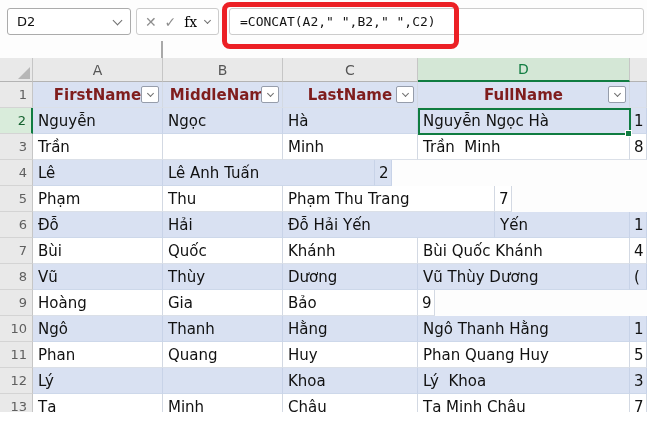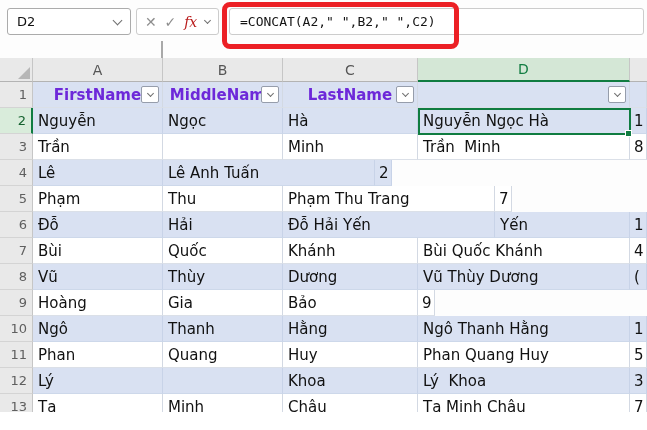--- a/index.html
+++ b/index.html
@@ -19,7 +19,7 @@
          border:1px solid #cccccc;border-radius:3px;display:flex;align-items:center;
          justify-content:space-evenly}
   .ic{color:#8e8e8e;font-size:14px;line-height:1}
-  .fxit{font-family:"DejaVu Serif",serif;font-style:italic;font-size:14px;color:#b91c1c}
+  .fxit{font-family:"DejaVu Serif",serif;font-size:14px;color:#000000}
   .fbar{position:absolute;left:229px;top:8px;width:415px;height:27px;background:#fff;
         border:1px solid #cccccc;border-radius:3px;display:flex;align-items:center;
         padding-left:10px;font-family:"DejaVu Sans Mono",monospace;font-size:13px;color:#141414;

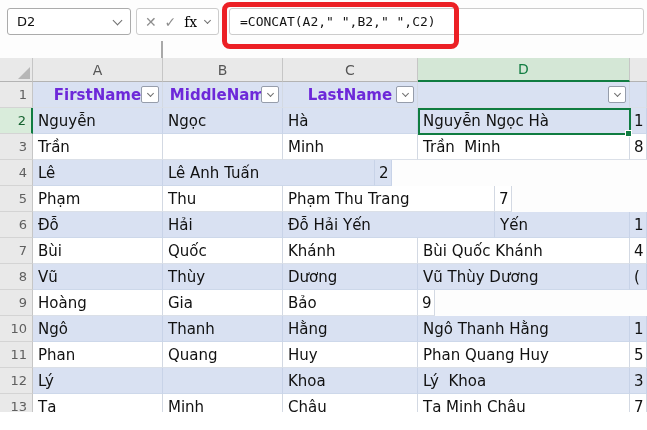--- a/index.html
+++ b/index.html
@@ -50,7 +50,7 @@
         display:flex;align-items:center;white-space:pre;overflow:hidden;background:#fff}
   .band .cell{background:var(--band,#d9e1f2);border-right-color:#c8d3e8;border-bottom-color:#cdd8ea}
   .hrow .cell{background:var(--band,#d9e1f2);font-weight:bold;justify-content:center;
-              padding-left:0;position:relative;font-size:15px;color:#6d28d9}
+              padding-left:0;position:relative;font-size:15px;color:#7f1d1d}
   .wE.cell{padding-left:4px}
   .filter{position:absolute;right:3px;top:50%;margin-top:-9px;width:18px;height:17px;
           background:#fff;border:1px solid #969dab;border-radius:2px;display:flex;

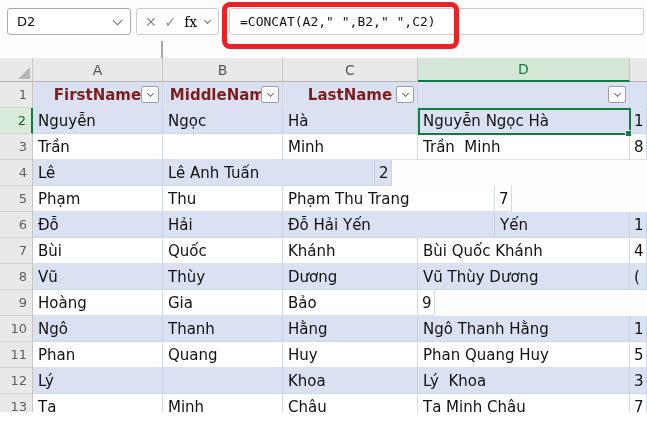--- a/index.html
+++ b/index.html
@@ -110,6 +110,7 @@
         <span class="filter"><span class="chev"></span></span>
       </div>
       <div class="cell wD">
+        <span>FullName</span>
         <span class="filter"><span class="chev"></span></span>
       </div>
       <div class="cell wE"></div>

